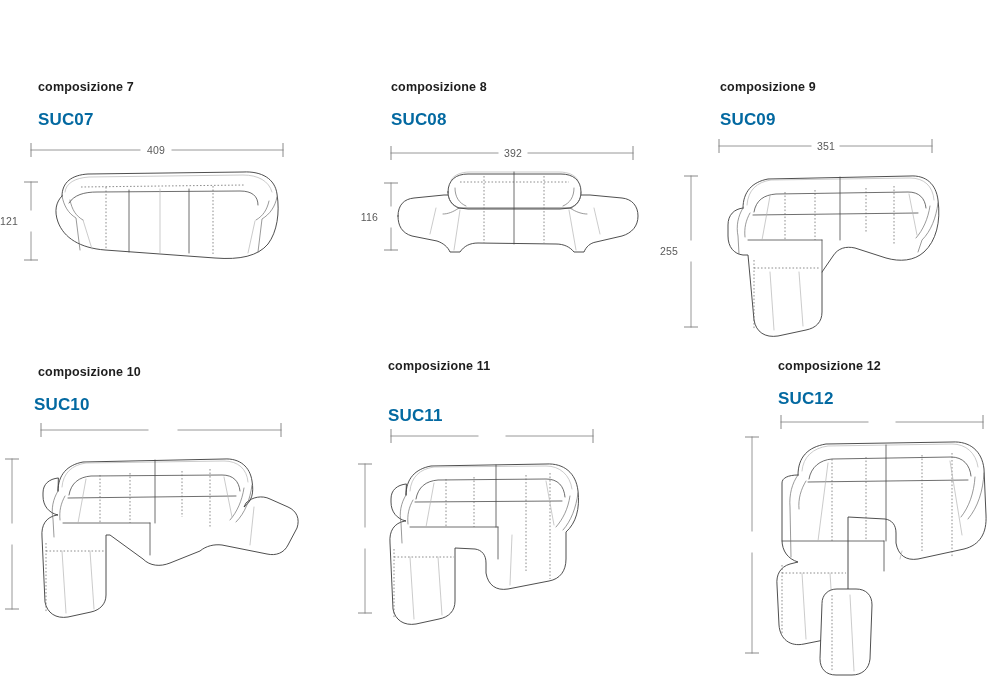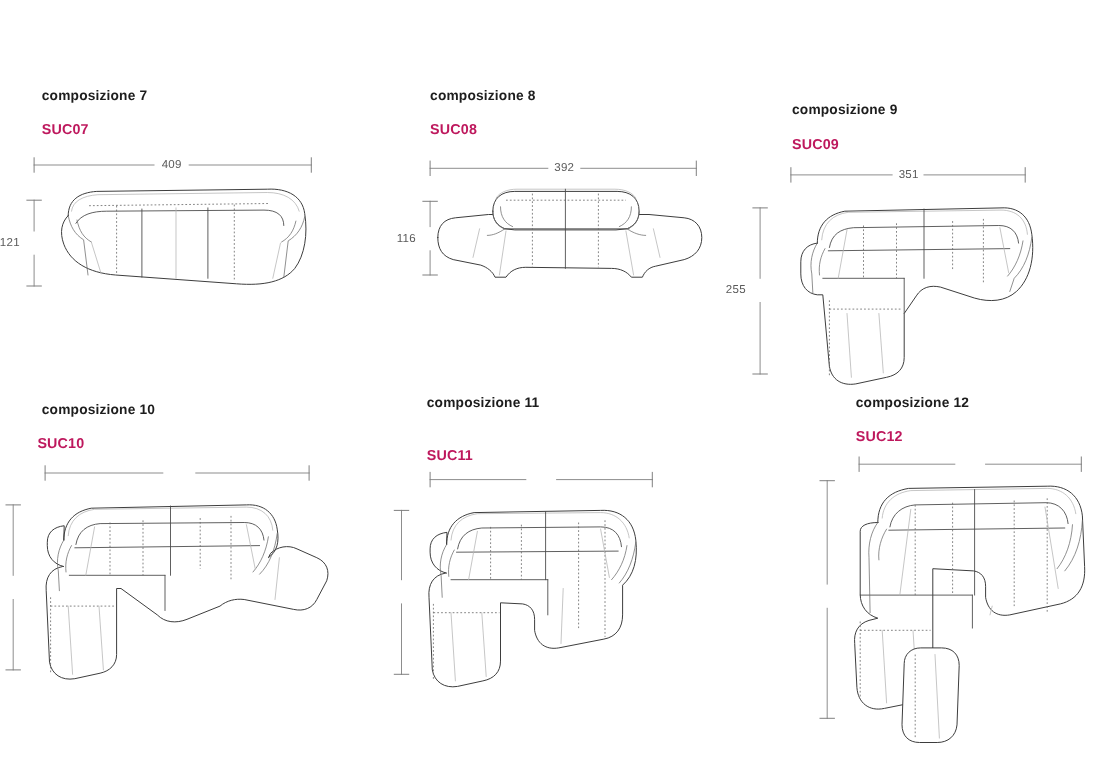--- a/index.html
+++ b/index.html
@@ -258,7 +258,7 @@
     <div class="dim-label v" style="left:32px;top:217px;">116</div>
   </div>
 
-  <div class="cell" style="left:670px;top:0;width:330px;height:345px;margin-top:13px;">
+  <div class="cell" style="left:670px;top:0;width:330px;height:345px;">
     <div class="title" style="position:absolute;left:50px;top:81px;">composizione 9</div>
     <div class="code" style="position:absolute;left:50px;top:111px;text-align:right;">SUC09</div>
 

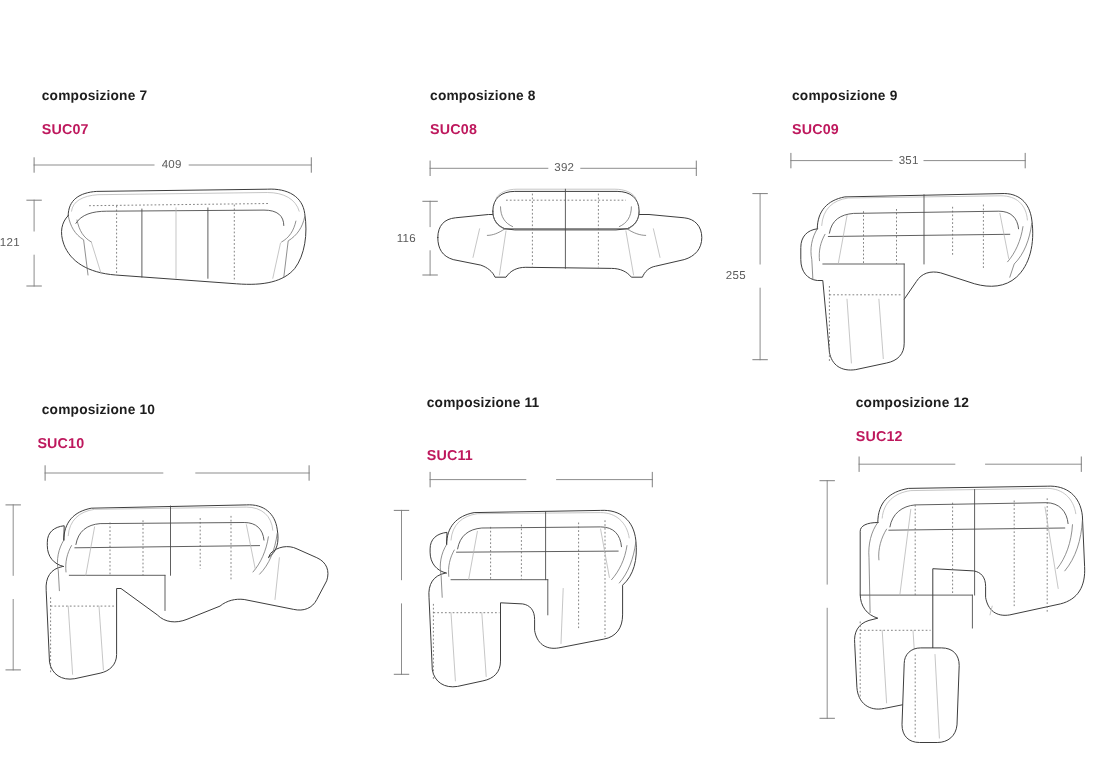--- a/index.html
+++ b/index.html
@@ -33,9 +33,9 @@
     line-height: 1;
   }
   .code {
-    font-size: 13px;
+    font-size: 17px;
     font-weight: bold;
-    color: #be185d;
+    color: #0369a1;
     letter-spacing: 0.15px;
     white-space: nowrap;
     line-height: 1;

